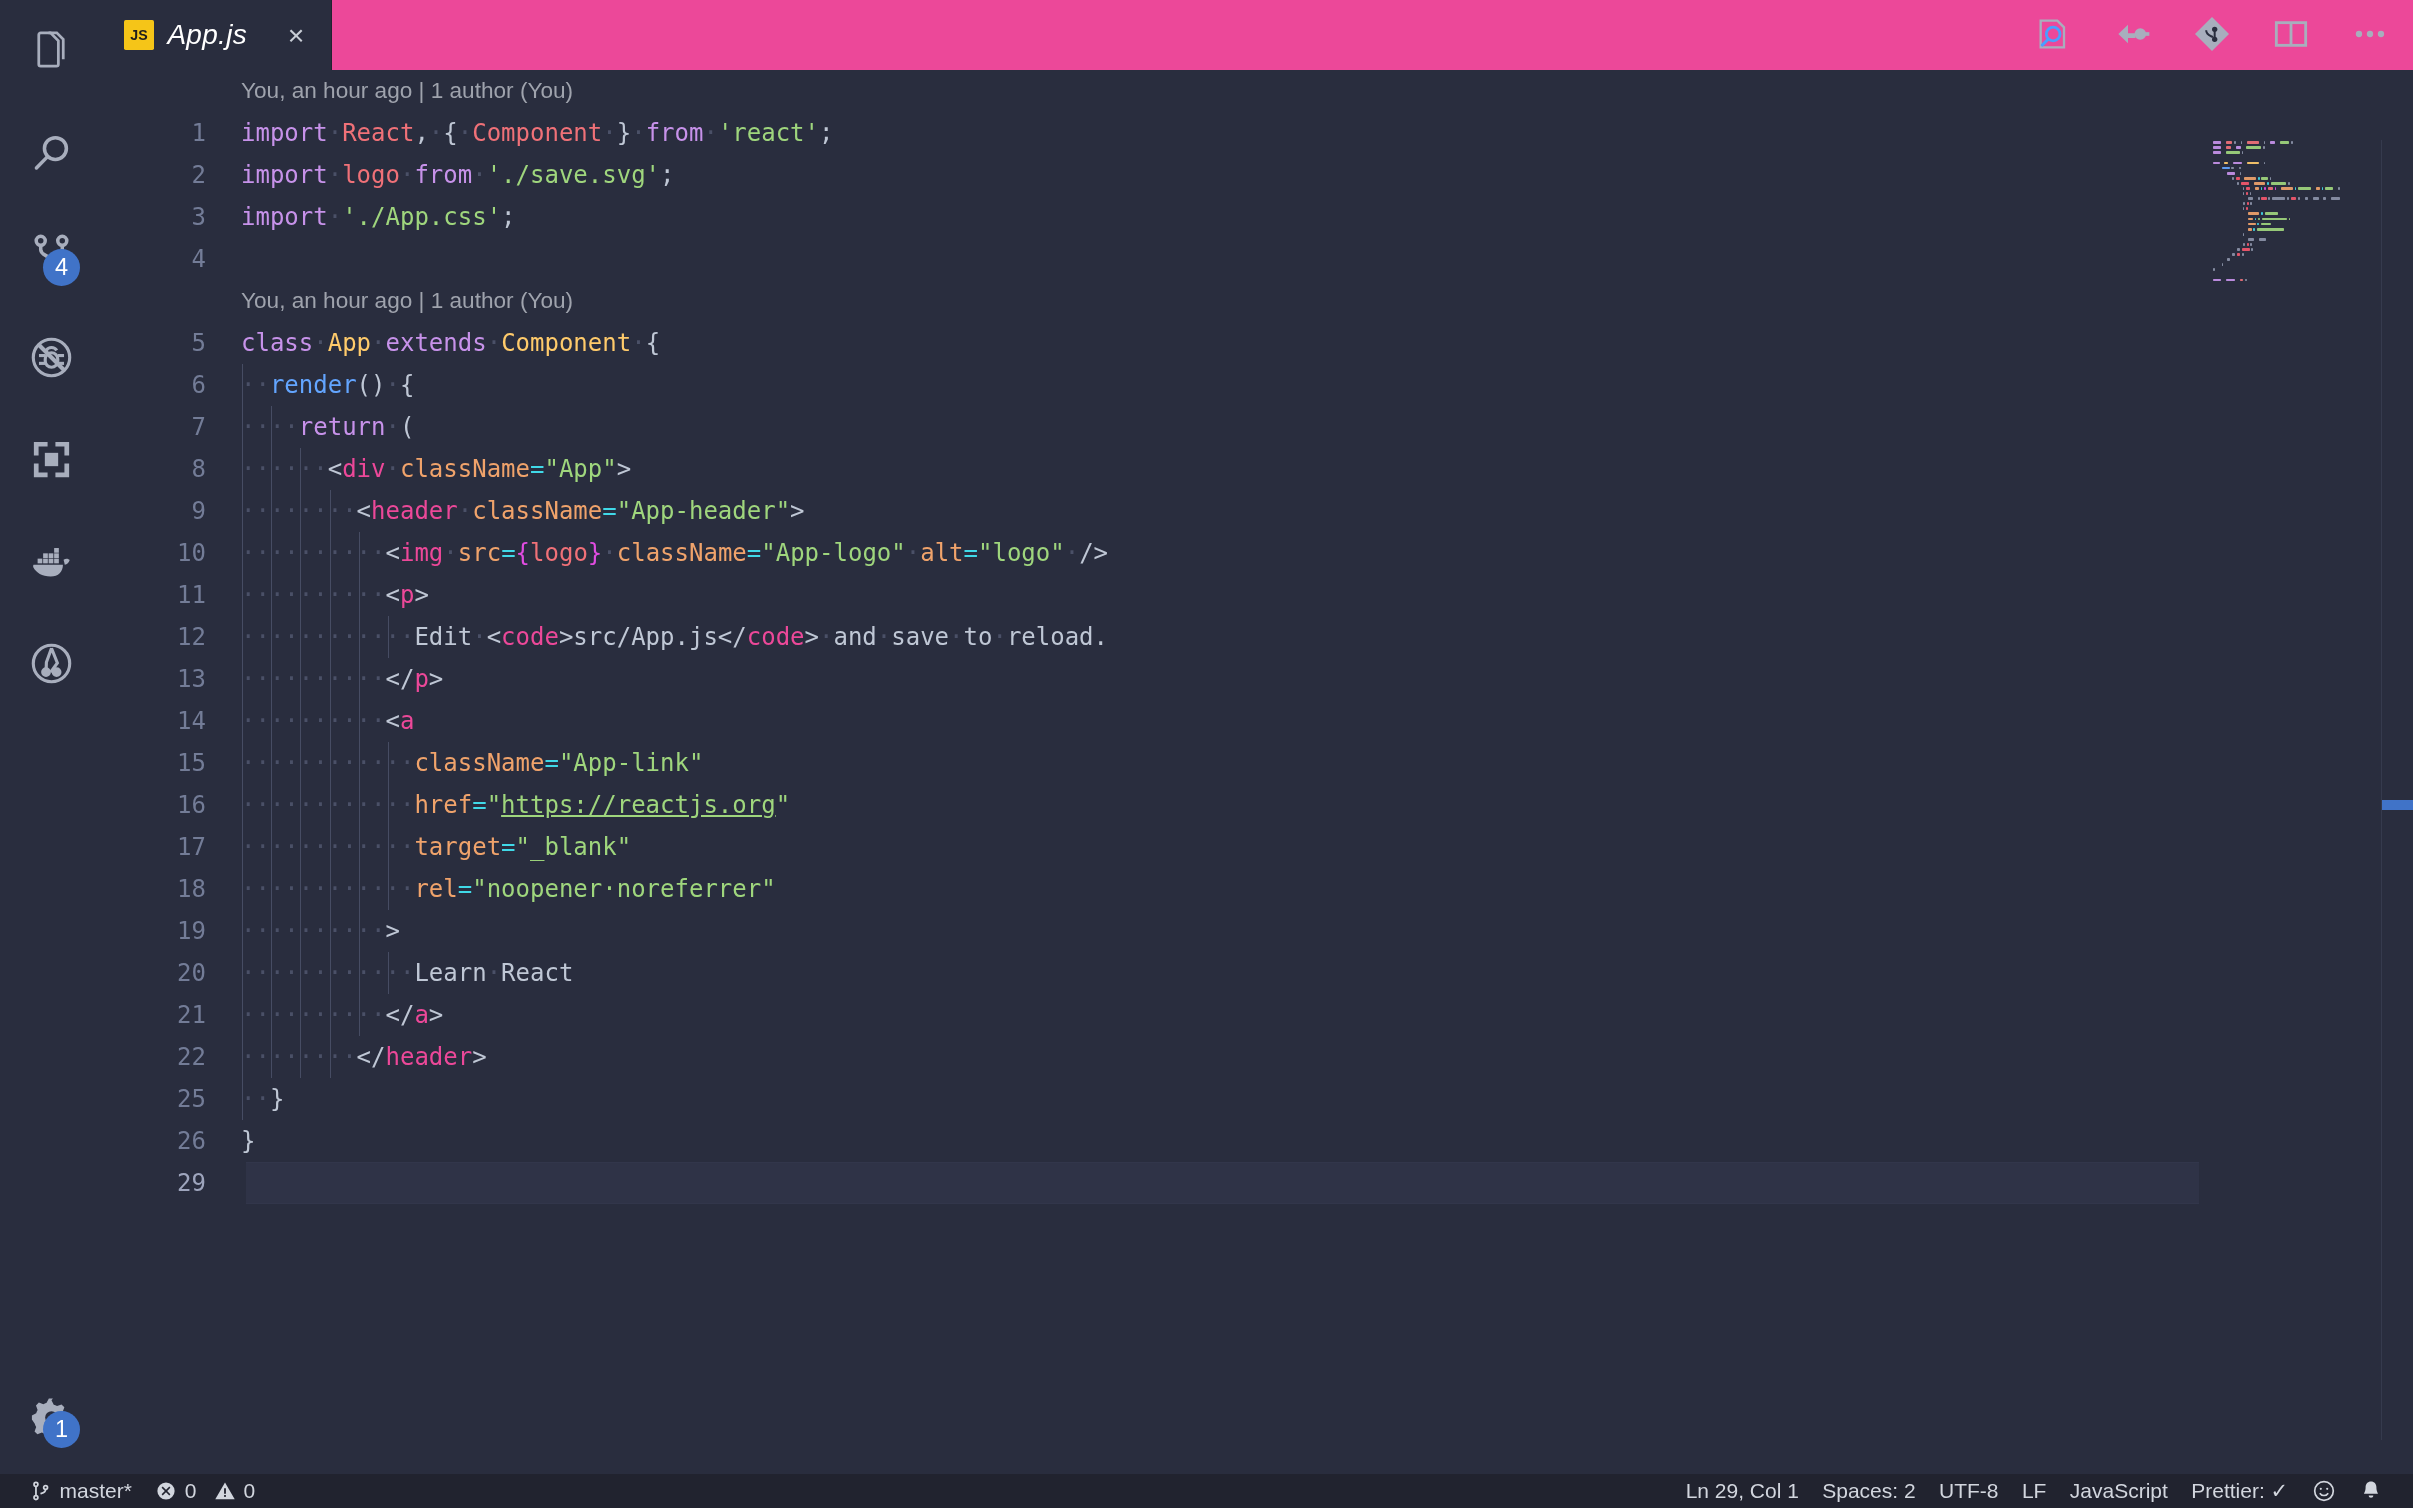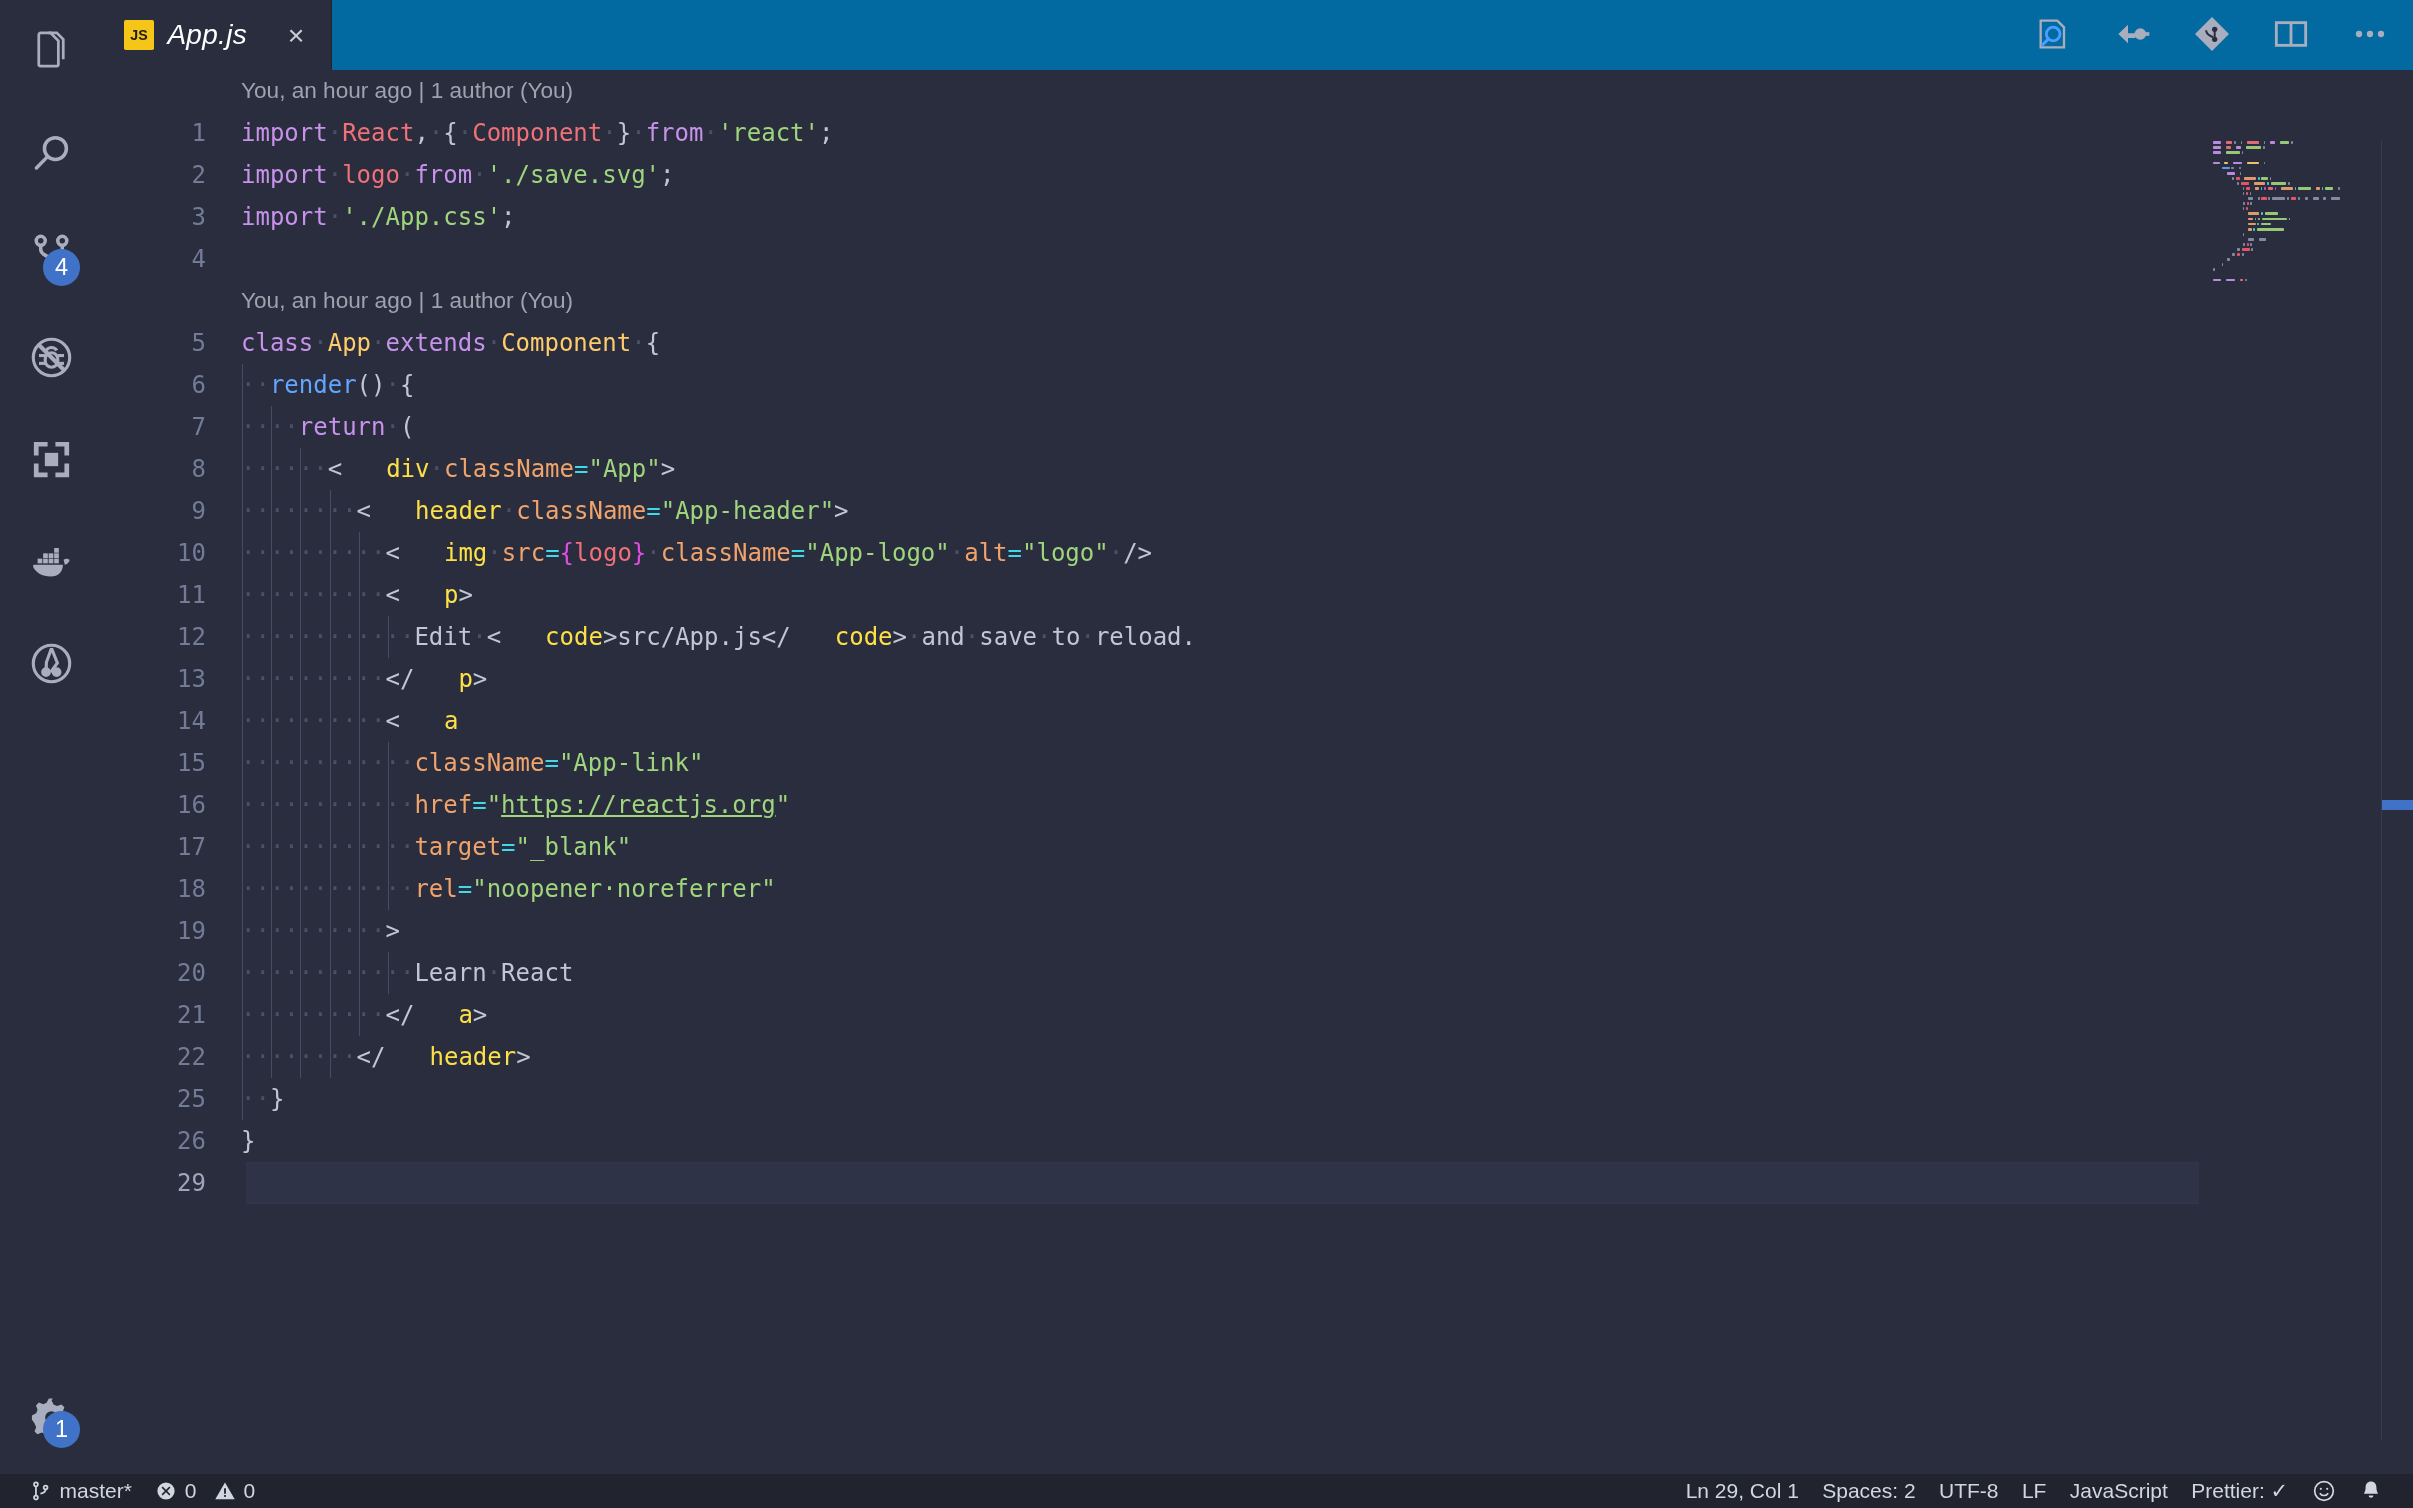--- a/index.html
+++ b/index.html
@@ -36,7 +36,7 @@
   
   #tabbar {
     position:absolute; left:102px; top:0; right:0; height:70px;
-    background:#0369a1;
+    background:#ec4899;
     display:flex; align-items:flex-start;
   }
   #tab-strip { display:flex; align-items:stretch; }

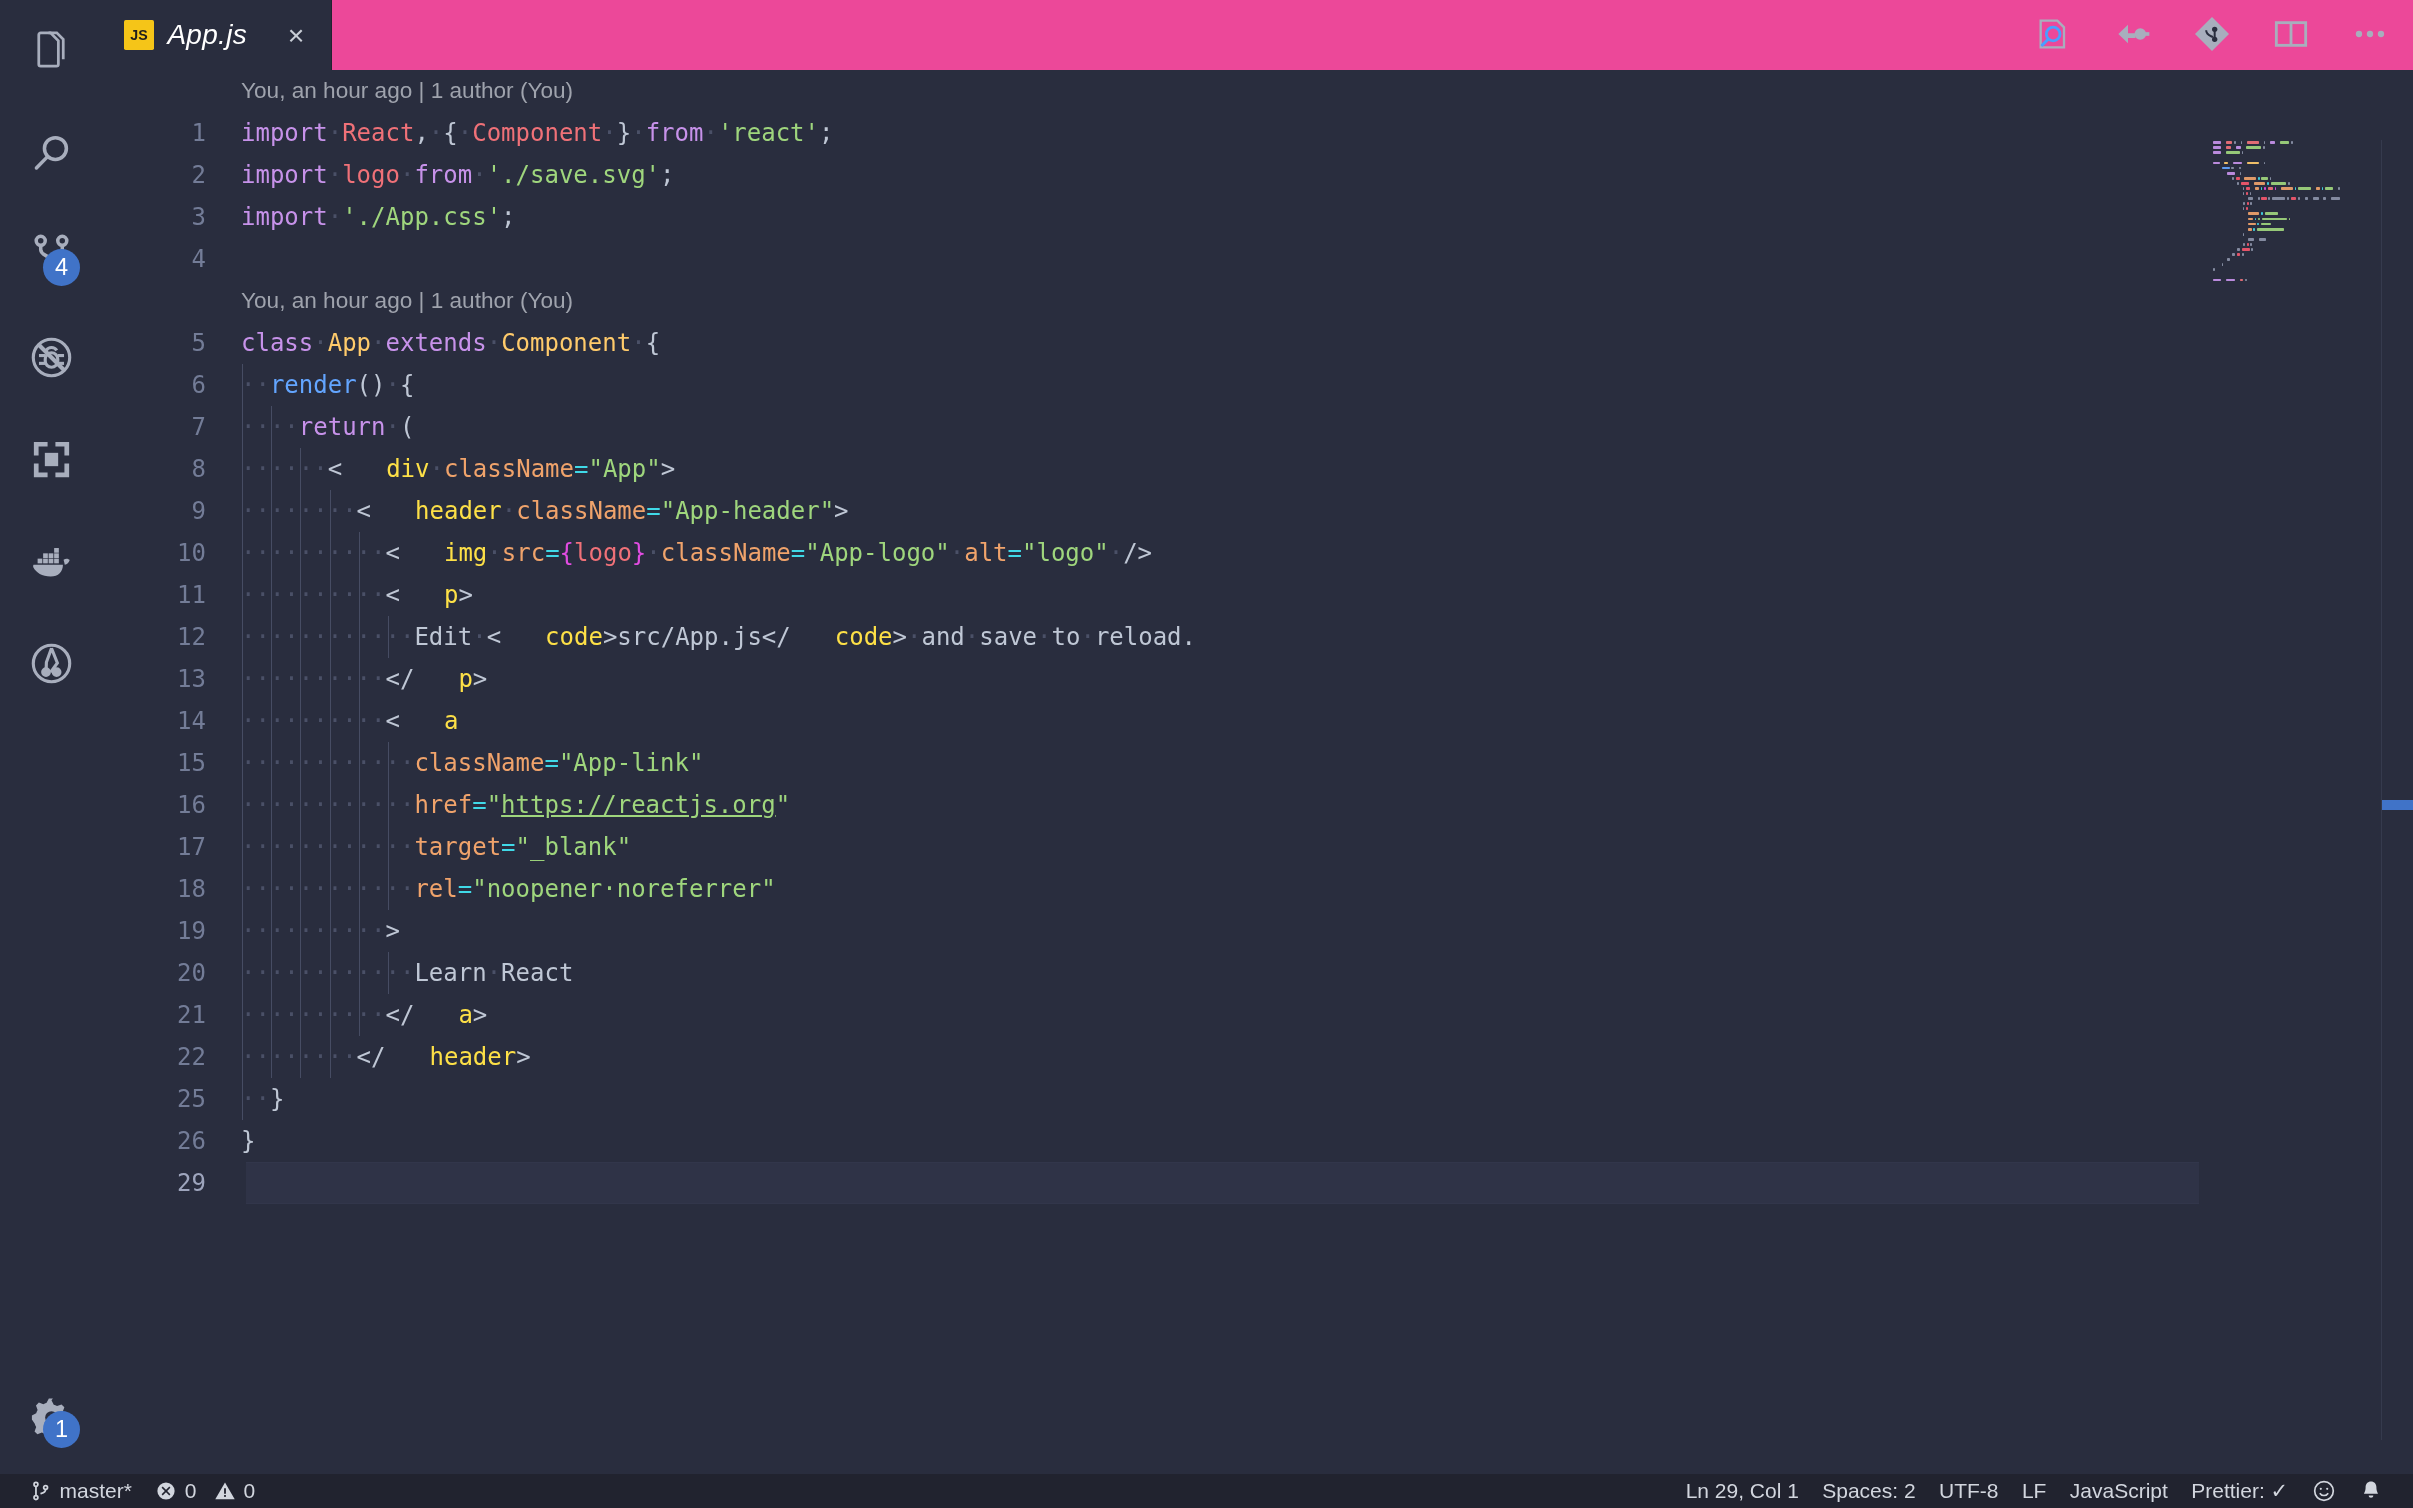--- a/index.html
+++ b/index.html
@@ -121,7 +121,7 @@
   .cls  { color:#ffcb6b; }
   .fn   { color:#63a5ff; }
   .punc { color:#bfc7d5; }
-  .tag  { color:#fde047;margin-left:44px; }
+  .tag  { color:#ec4899; }
   .attr { color:#f0a36b; }
   .op   { color:#40d9e8; }
   .brace{ color:#e14ce1; }

